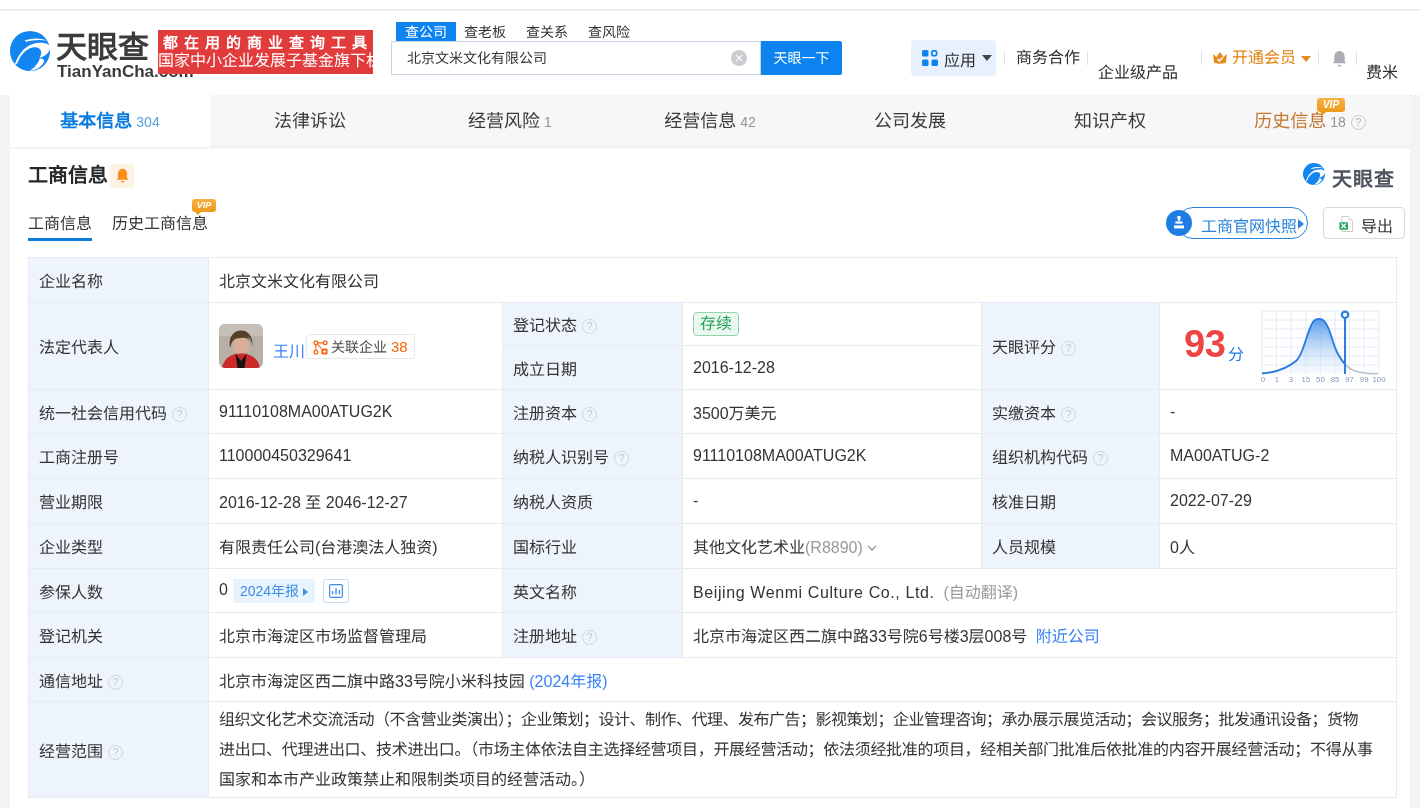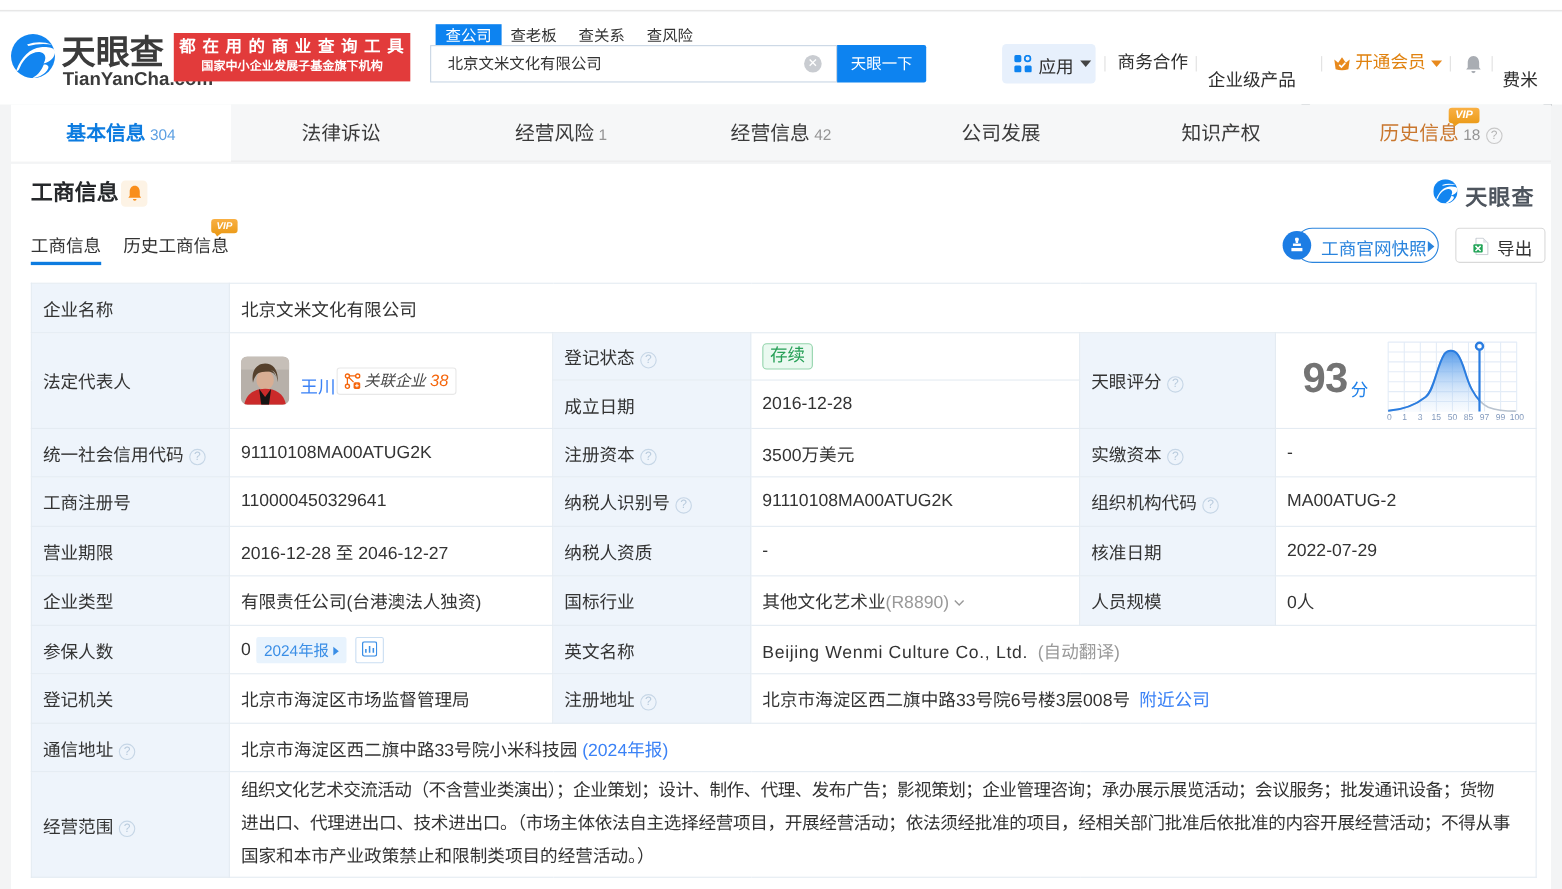--- a/index.html
+++ b/index.html
@@ -16,7 +16,7 @@
 #logo-en{position:absolute;left:57px;top:51px;font-size:17px;font-weight:700;color:#3b3b3b;letter-spacing:0px;white-space:nowrap;}
 #redbox{position:absolute;left:158px;top:19px;width:215px;height:44px;background:#e23b3b;color:#ffffff;text-align:center;}
 #redbox .l1{font-size:15px;font-weight:700;letter-spacing:6px;margin:3px 0 0 5px;line-height:19px;white-space:nowrap;}
-#redbox .l2{font-size:11px;font-weight:700;letter-spacing:0px;line-height:18px;white-space:nowrap;}
+#redbox .l2{font-size:16px;font-weight:400;letter-spacing:0px;line-height:18px;white-space:nowrap;}
 
 #stabs{position:absolute;left:391px;top:11px;width:250px;height:20px;border-bottom:1px solid #dfe4ea;white-space:nowrap;}
 .stab{display:inline-block;font-size:14px;color:#333;margin-right:20px;vertical-align:top;line-height:20px;}

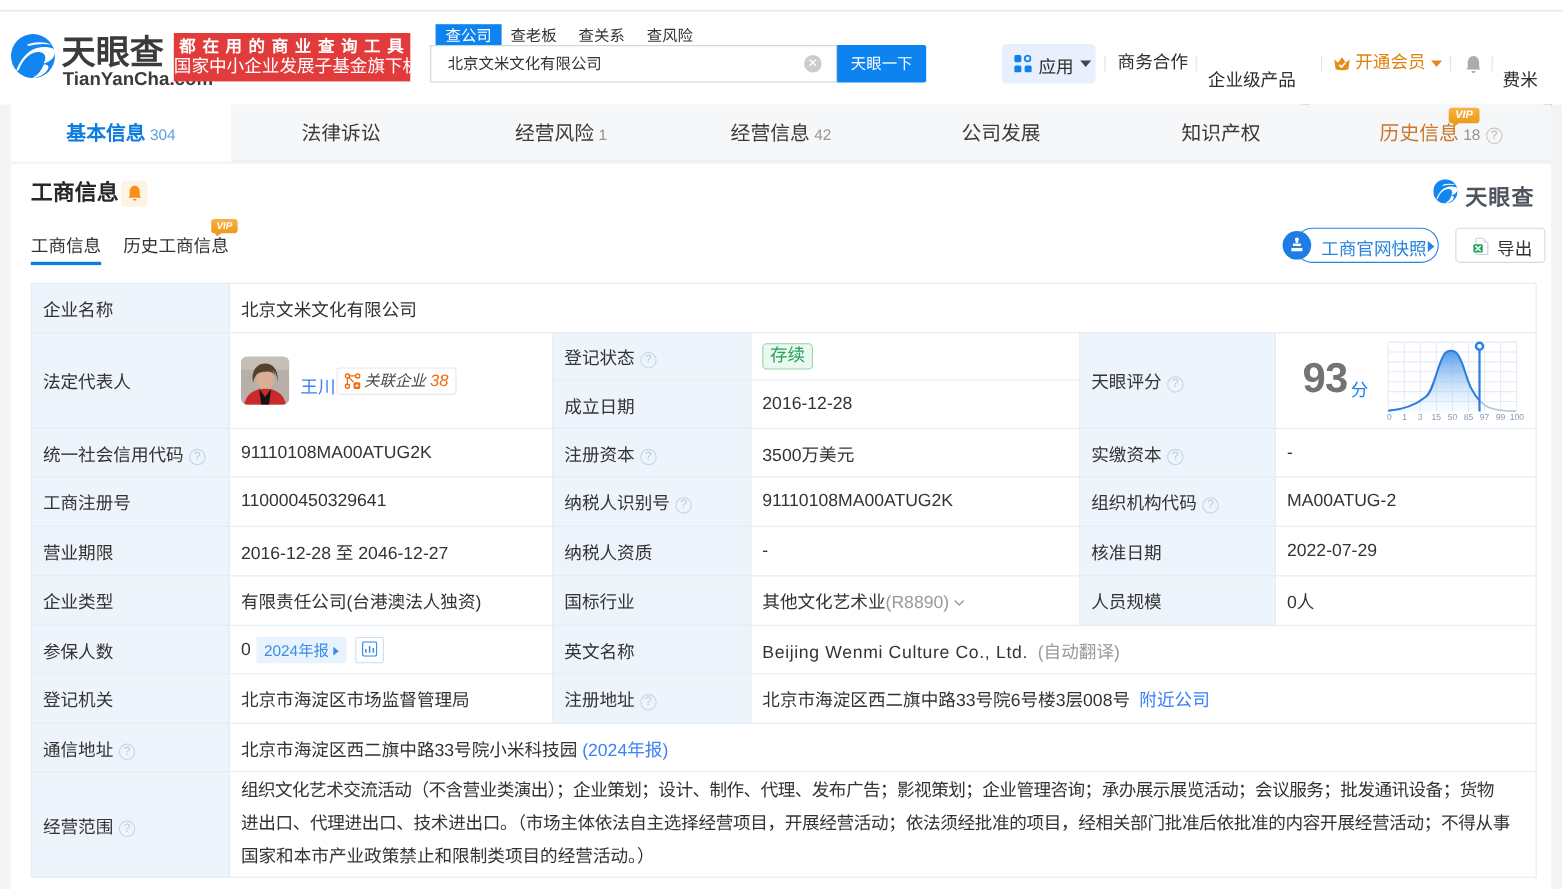--- a/index.html
+++ b/index.html
@@ -205,7 +205,7 @@
             </g>
           </svg>
           <span class="blue" style="position:absolute;left:64px;top:35px;font-size:16px;">王川</span>
-          <span class="tag-rel" style="position:absolute;left:97px;top:31px;margin-left:0;font-style:italic;">
+          <span class="tag-rel" style="position:absolute;left:97px;top:31px;margin-left:0;">
             <svg width="15" height="15" viewBox="0 0 16 16" style="vertical-align:-3px;margin-right:3px">
               <circle cx="3" cy="3" r="2" fill="none" stroke="#f5660c" stroke-width="1.4"></circle>
               <circle cx="3" cy="13" r="2" fill="none" stroke="#f5660c" stroke-width="1.4"></circle>

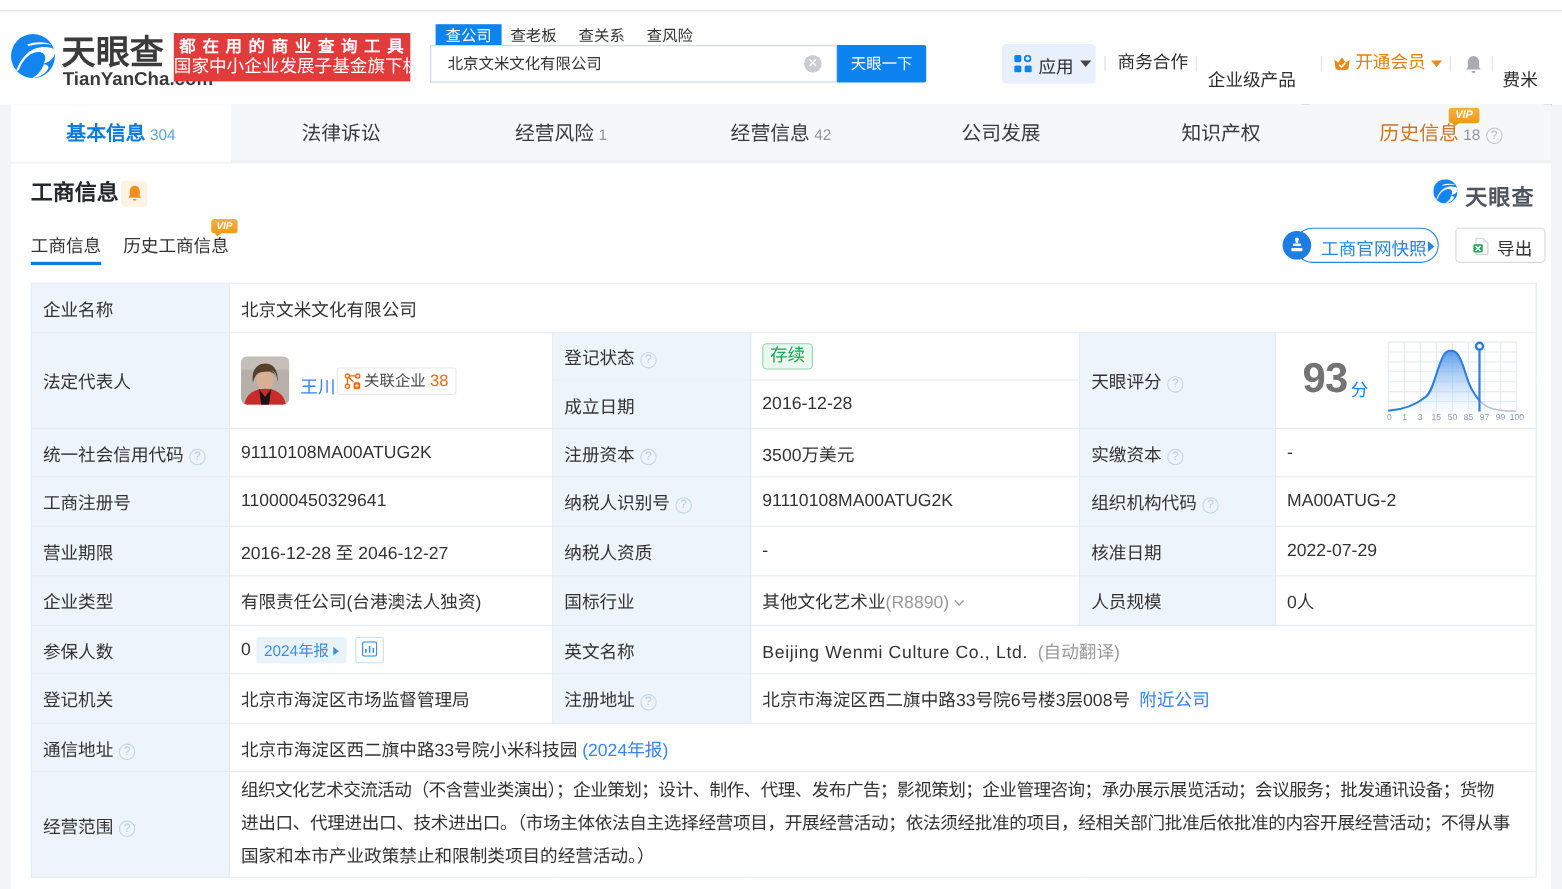--- a/index.html
+++ b/index.html
@@ -68,7 +68,7 @@
 .tag-nb{display:inline-block;background:#e8f3fd;border-radius:2px;color:#3a8ee6;font-size:14px;line-height:24px;padding:0 7px;margin-left:5px;vertical-align:middle;}
 .nb-arw{display:inline-block;width:0;height:0;border-top:4px solid transparent;border-bottom:4px solid transparent;border-left:5px solid #3a8ee6;margin-left:4px;}
 .icon-btn{display:inline-block;width:26px;height:24px;border:1px solid #cadef2;border-radius:2px;background:#fff;vertical-align:middle;margin-left:8px;text-align:center;line-height:22px;}
-#score93{position:absolute;left:24px;top:20px;font-size:38px;font-weight:700;color:#737373;letter-spacing:-0.5px;}
+#score93{position:absolute;left:24px;top:20px;font-size:38px;font-weight:700;color:#ef4444;letter-spacing:-0.5px;}
 #scorefen{position:absolute;left:68px;top:38px;font-size:16px;color:#2080e8;}
 </style>
 </head>

